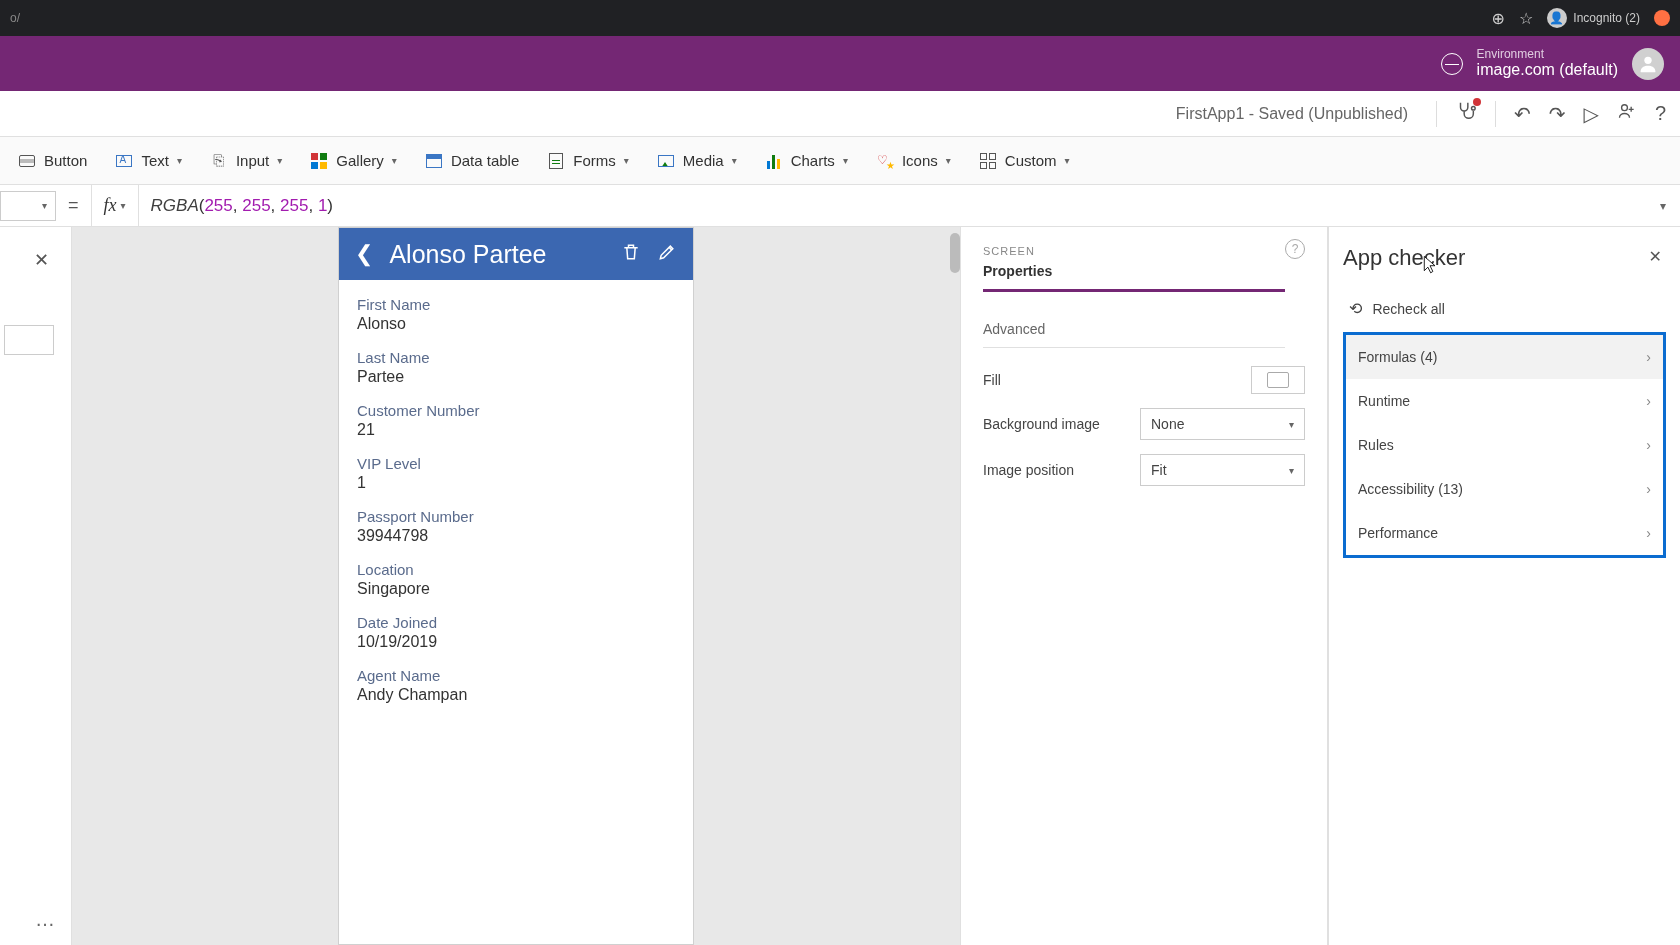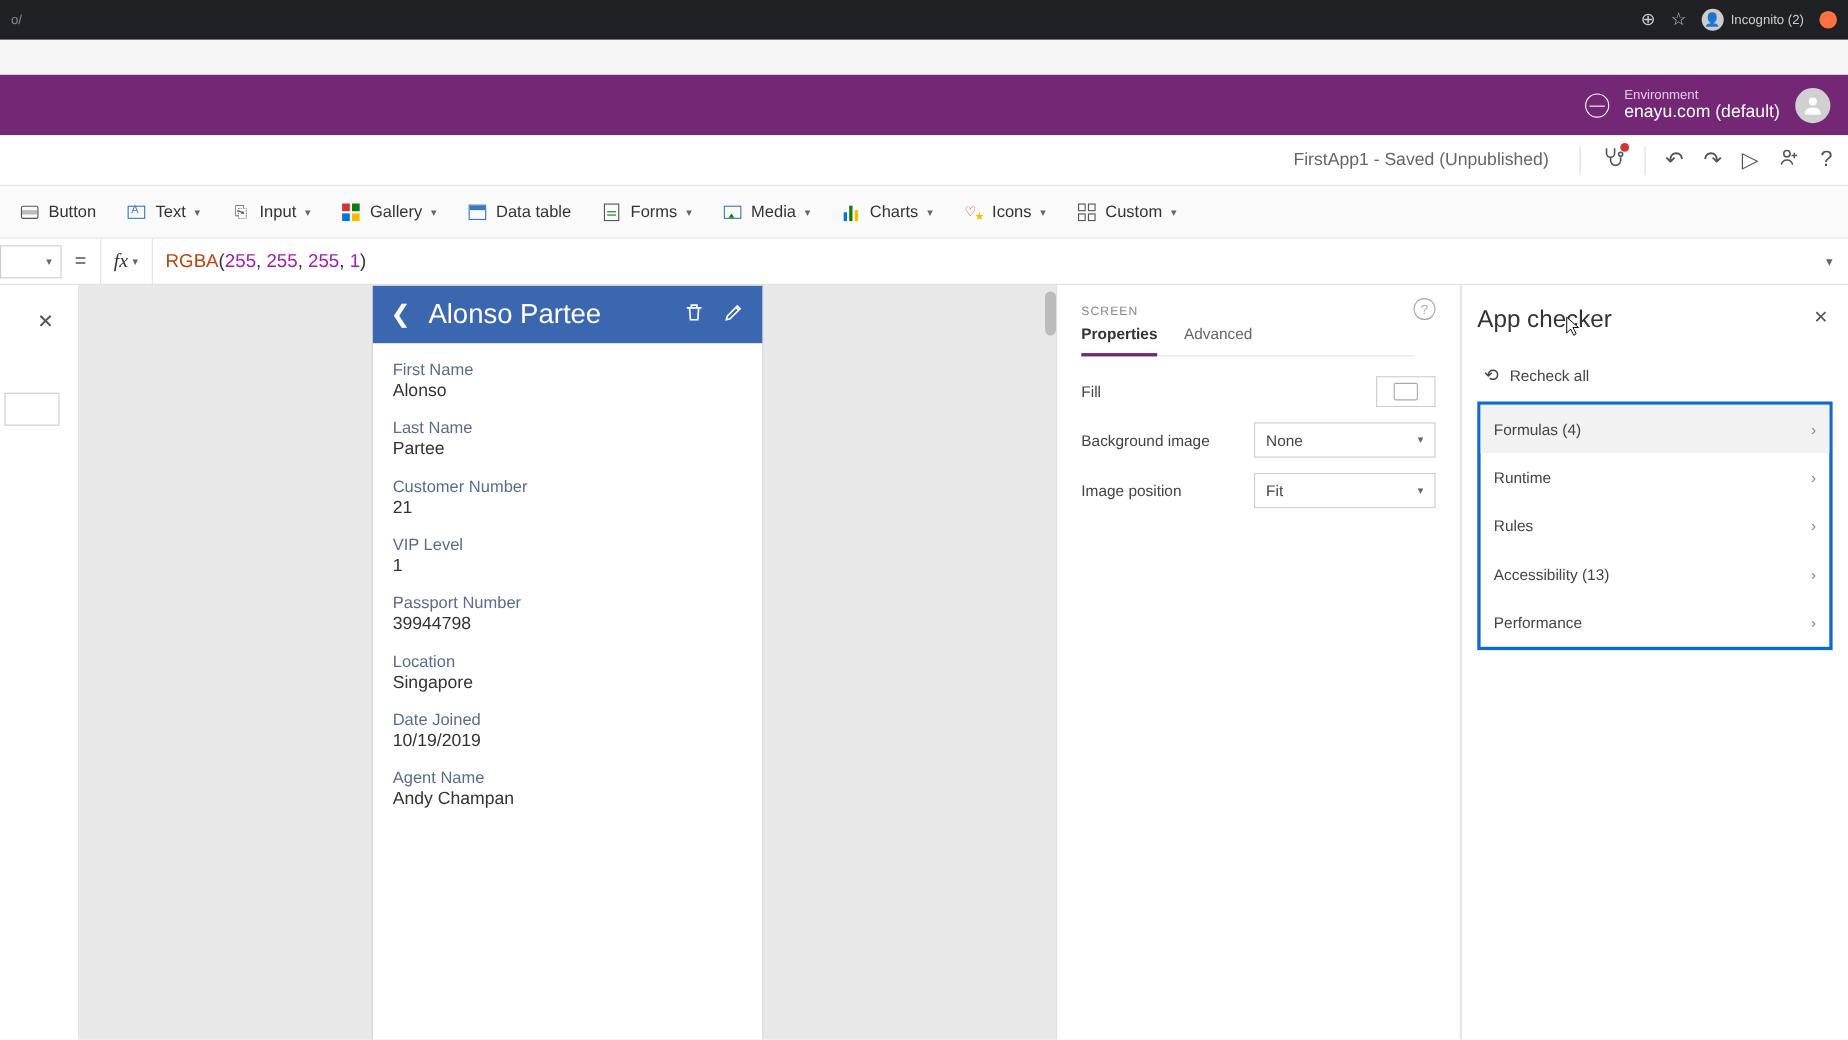--- a/index.html
+++ b/index.html
@@ -15,7 +15,7 @@
 .ext-dot { width: 16px; height: 16px; border-radius: 50%; background: #ff7043; }
 
 
-.app-header { height: 55px; background: #742774; display: flex; align-items: center; justify-content: flex-end; padding: 0 16px; color: #fff; gap: 14px; margin-top: 32px; }
+.app-header { height: 55px; background: #742774; display: flex; align-items: center; justify-content: flex-end; padding: 0 16px; color: #fff; gap: 14px; }
 .env-block { display: flex; flex-direction: column; line-height: 1.1; }
 .env-label { font-size: 12px; color: #e0cce0; }
 .env-name { font-size: 16px; }

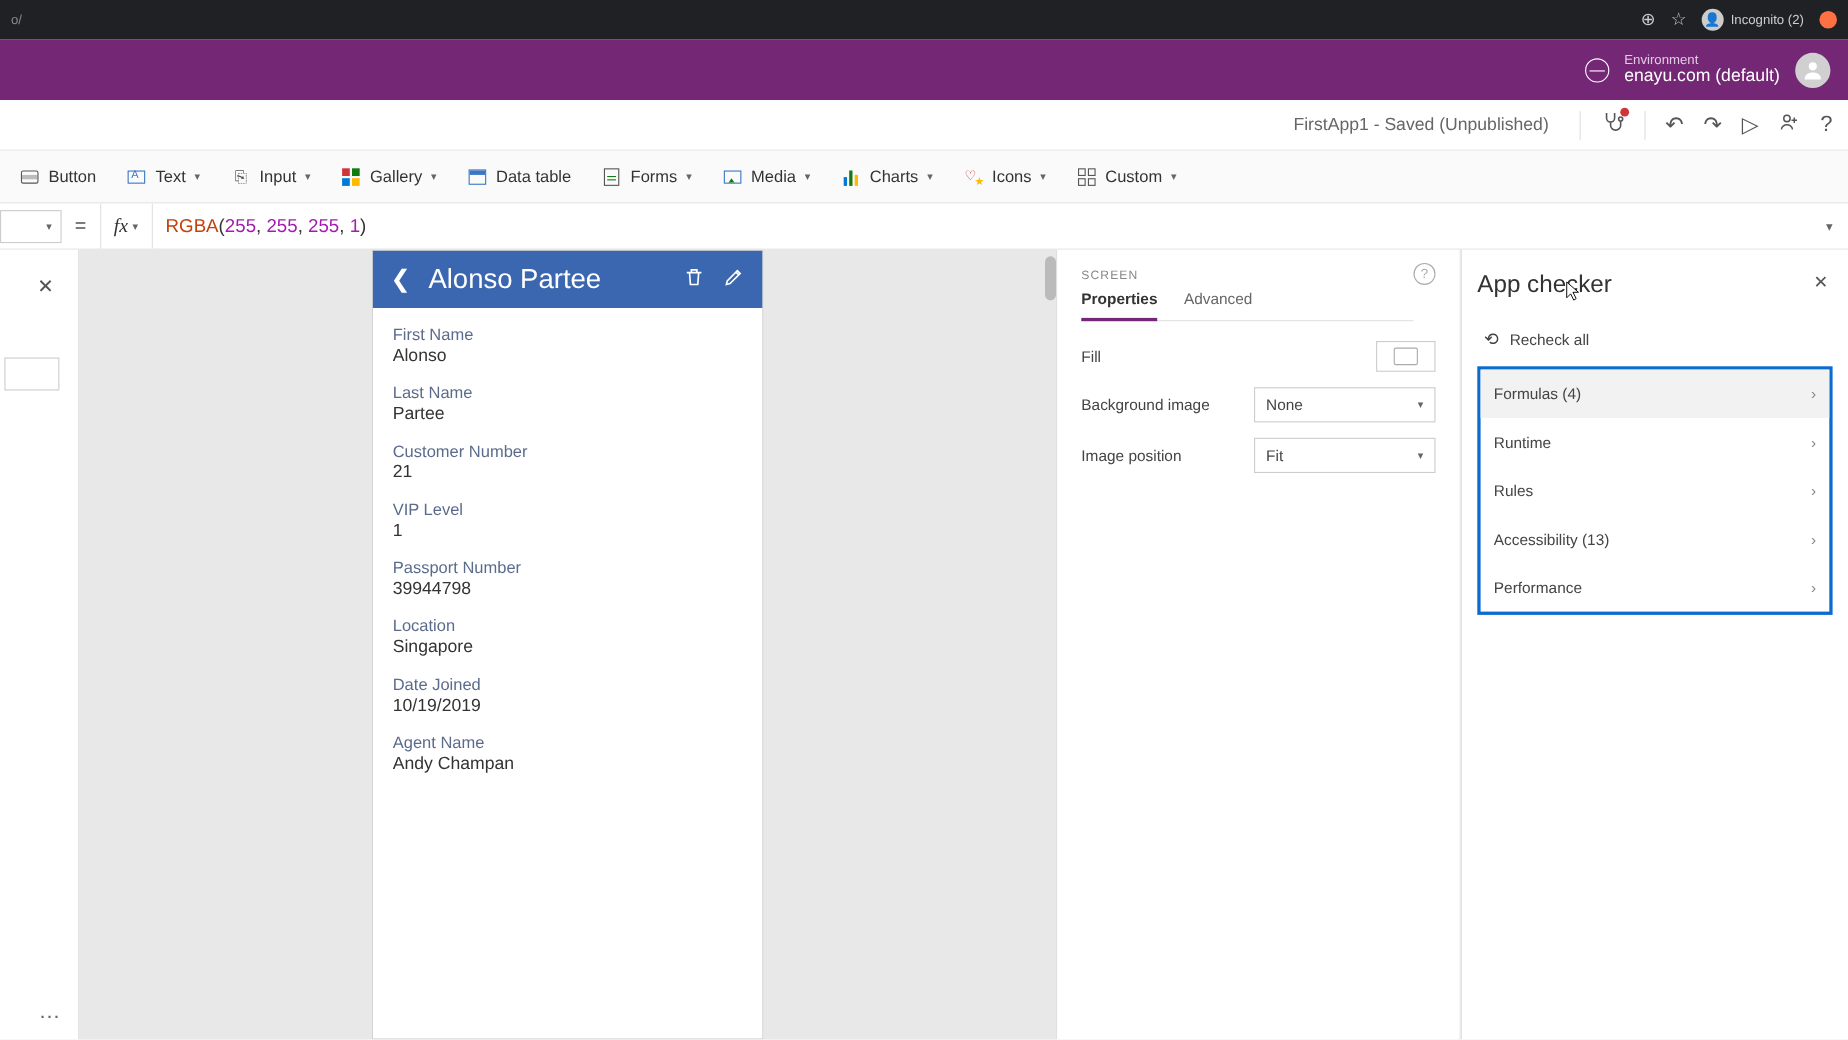--- a/index.html
+++ b/index.html
@@ -132,7 +132,7 @@
   <span class="env-icon"></span>
   <div class="env-block">
     <span class="env-label">Environment</span>
-    <span class="env-name">enayu.com (default)</span>
+    <span class="env-name">image.com (default)</span>
   </div>
   <div class="avatar">
     <svg viewBox="0 0 24 24">

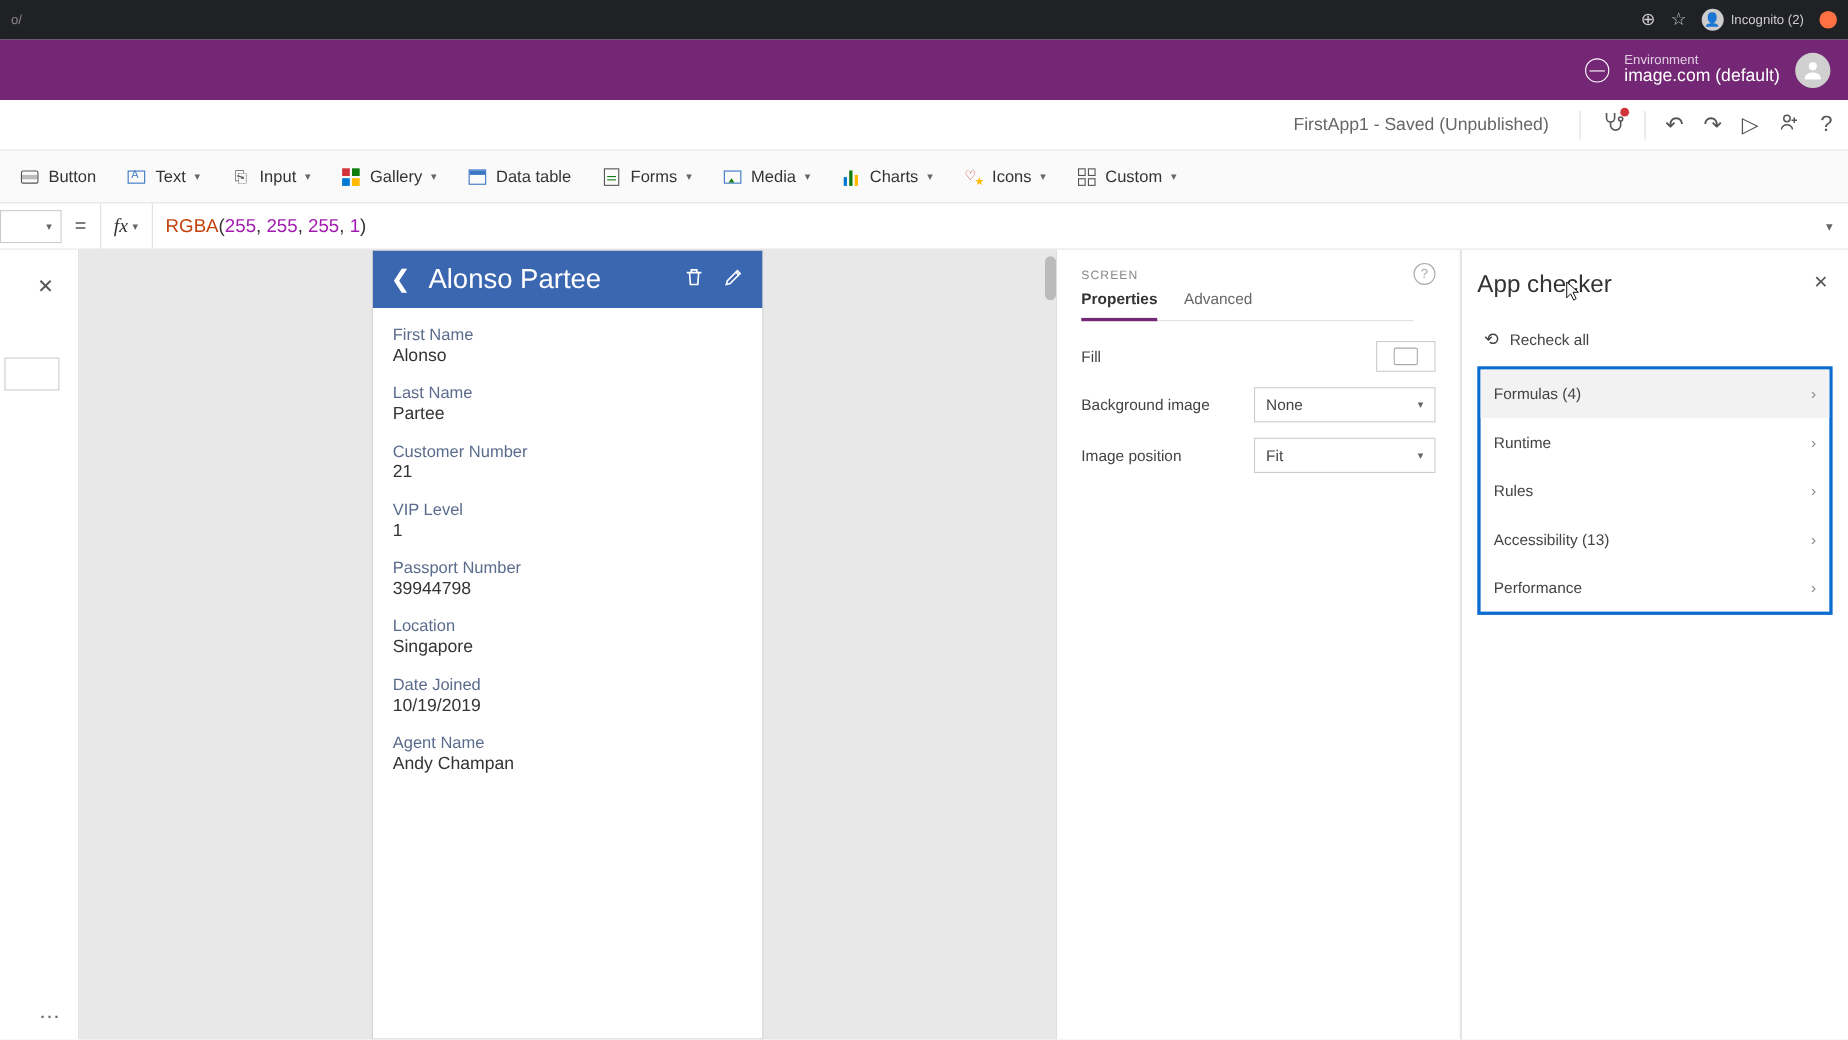--- a/index.html
+++ b/index.html
@@ -63,7 +63,7 @@
 .fx-select { display: flex; align-items: center; gap: 4px; padding: 0 12px; border-left:1px solid #e0e0e0; border-right:1px solid #e0e0e0; height:100%; }
 .fx-select .fx { font-style: italic; font-size: 18px; color: #333; font-family: Georgia, serif; }
 .formula-input { flex: 1; padding: 0 12px; font-family: Consolas, monospace; font-size: 17px; display: flex; align-items: center; height: 100%; position: relative; }
-.tok-fn { color:#c2410c; } .tok-num { color:#a21caf; } .tok-pn { color:#333; } .tok-cm { color:#333; }
+.tok-fn { color:#404040;font-style:italic; } .tok-num { color:#a21caf; } .tok-pn { color:#333; } .tok-cm { color:#333; }
 .formula-expand { padding: 0 14px; font-size: 12px; color: #666; cursor:pointer; }
 
 

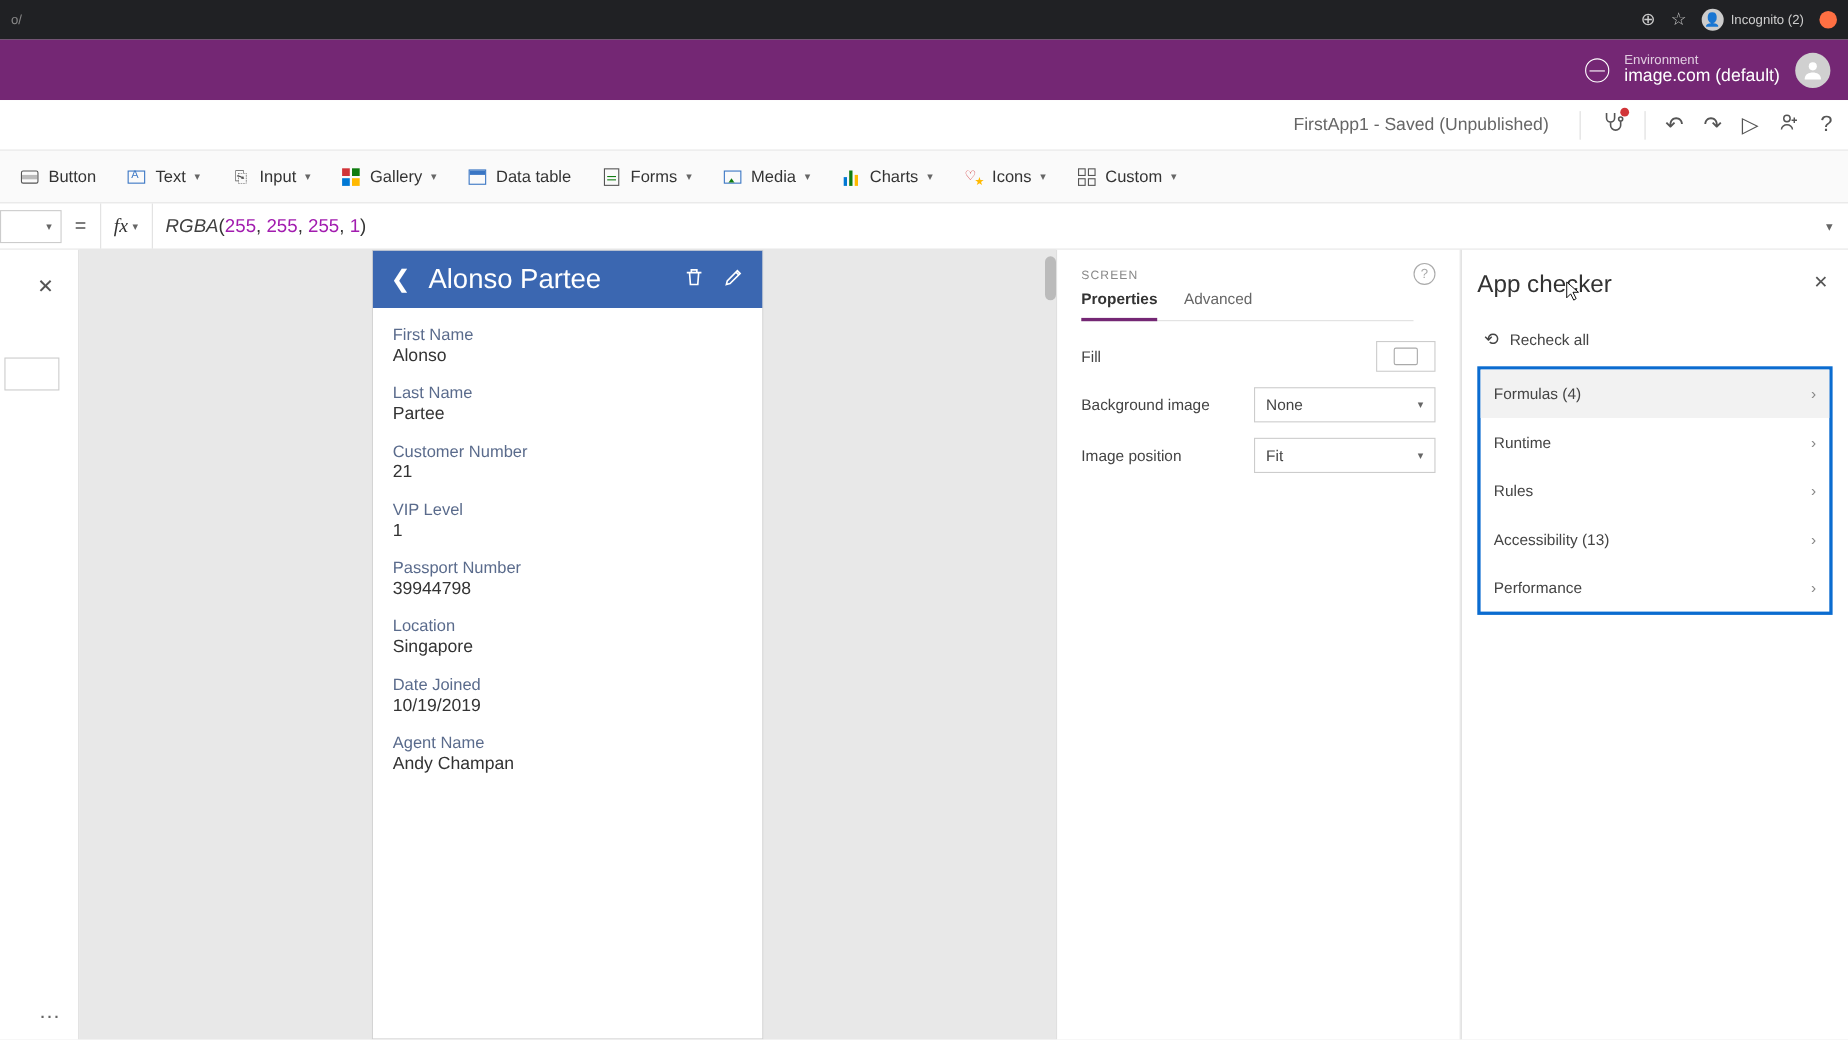--- a/index.html
+++ b/index.html
@@ -90,7 +90,7 @@
 .screen-label { font-size: 11px; color: #888; letter-spacing: 1px; }
 .screen-name { font-size: 18px; color: #333; margin-top: 2px; margin-bottom: 10px; }
 .help-ic { float: right; width: 20px; height: 20px; border: 1.5px solid #aaa; border-radius: 50%; display:flex; align-items:center; justify-content:center; font-size:12px; color:#aaa; margin-top:-6px; }
-.tabs { display: flex; gap: 24px; border-bottom: 1px solid #e0e0e0; margin-bottom: 18px; }
+.tabs { display: flex; gap: 24px; border-bottom: 1px solid #e0e0e0; margin-bottom: 18px; flex-direction: column; }
 .tab { padding: 6px 0 10px 0; font-size: 14px; color: #666; cursor: pointer; }
 .tab.active { color: #333; font-weight: 600; border-bottom: 3px solid #742774; margin-bottom: -1px; }
 .prop-row { display: flex; align-items: center; justify-content: space-between; margin-bottom: 14px; font-size: 14px; color: #444; }

